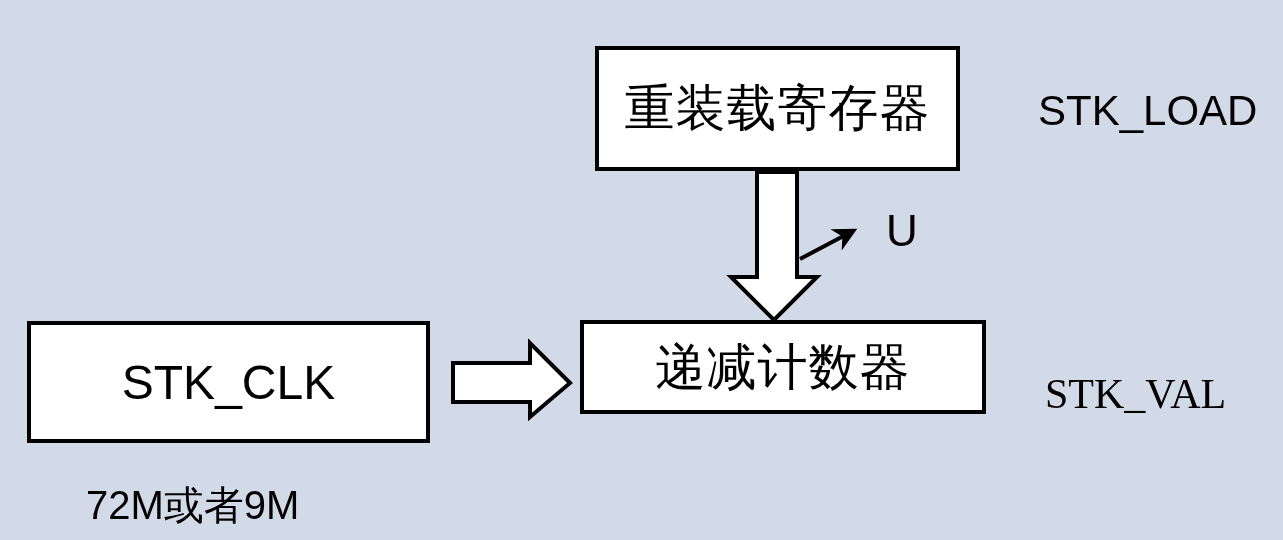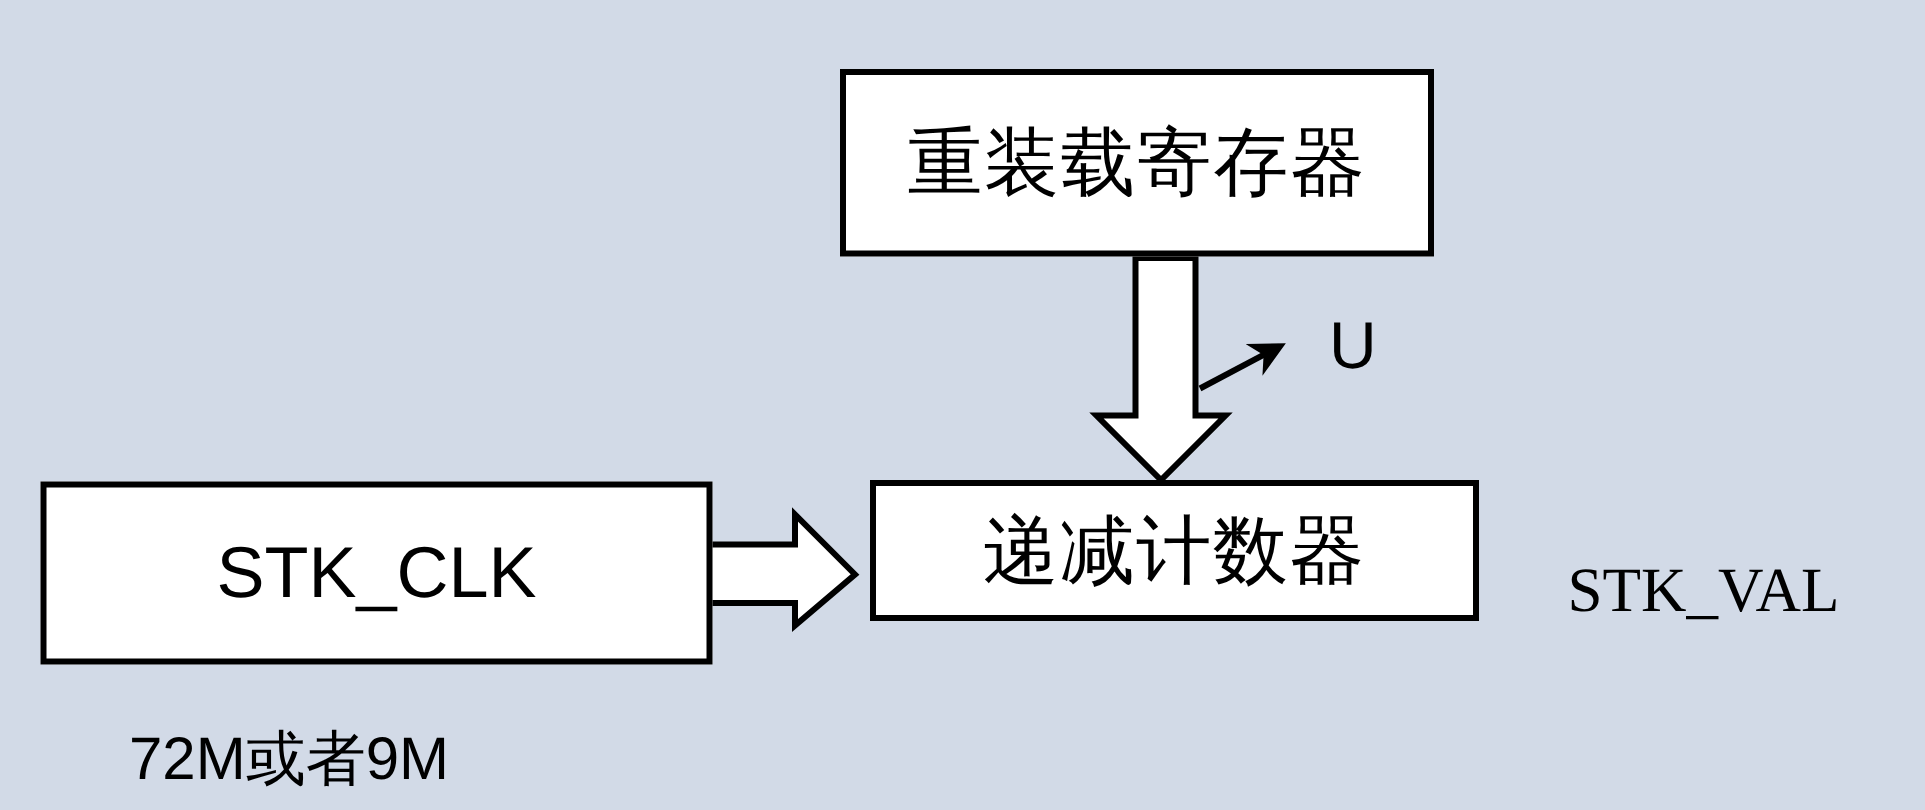--- a/index.html
+++ b/index.html
@@ -52,7 +52,7 @@
     white-space: nowrap;
     letter-spacing: 1px;
   }
-  .box-reload  { left: 560px; top: 46px;  width: 396px; height: 125px; }
+  .box-reload  { left: 595px; top: 46px;  width: 365px; height: 125px; }
   .box-counter { left: 580px; top: 320px; width: 406px; height: 94px; }
   .box-clk     { left: 27px;  top: 321px; width: 448px; height: 122px; }
   .box-clk .node-label { font-size: 48px; letter-spacing: 0; }

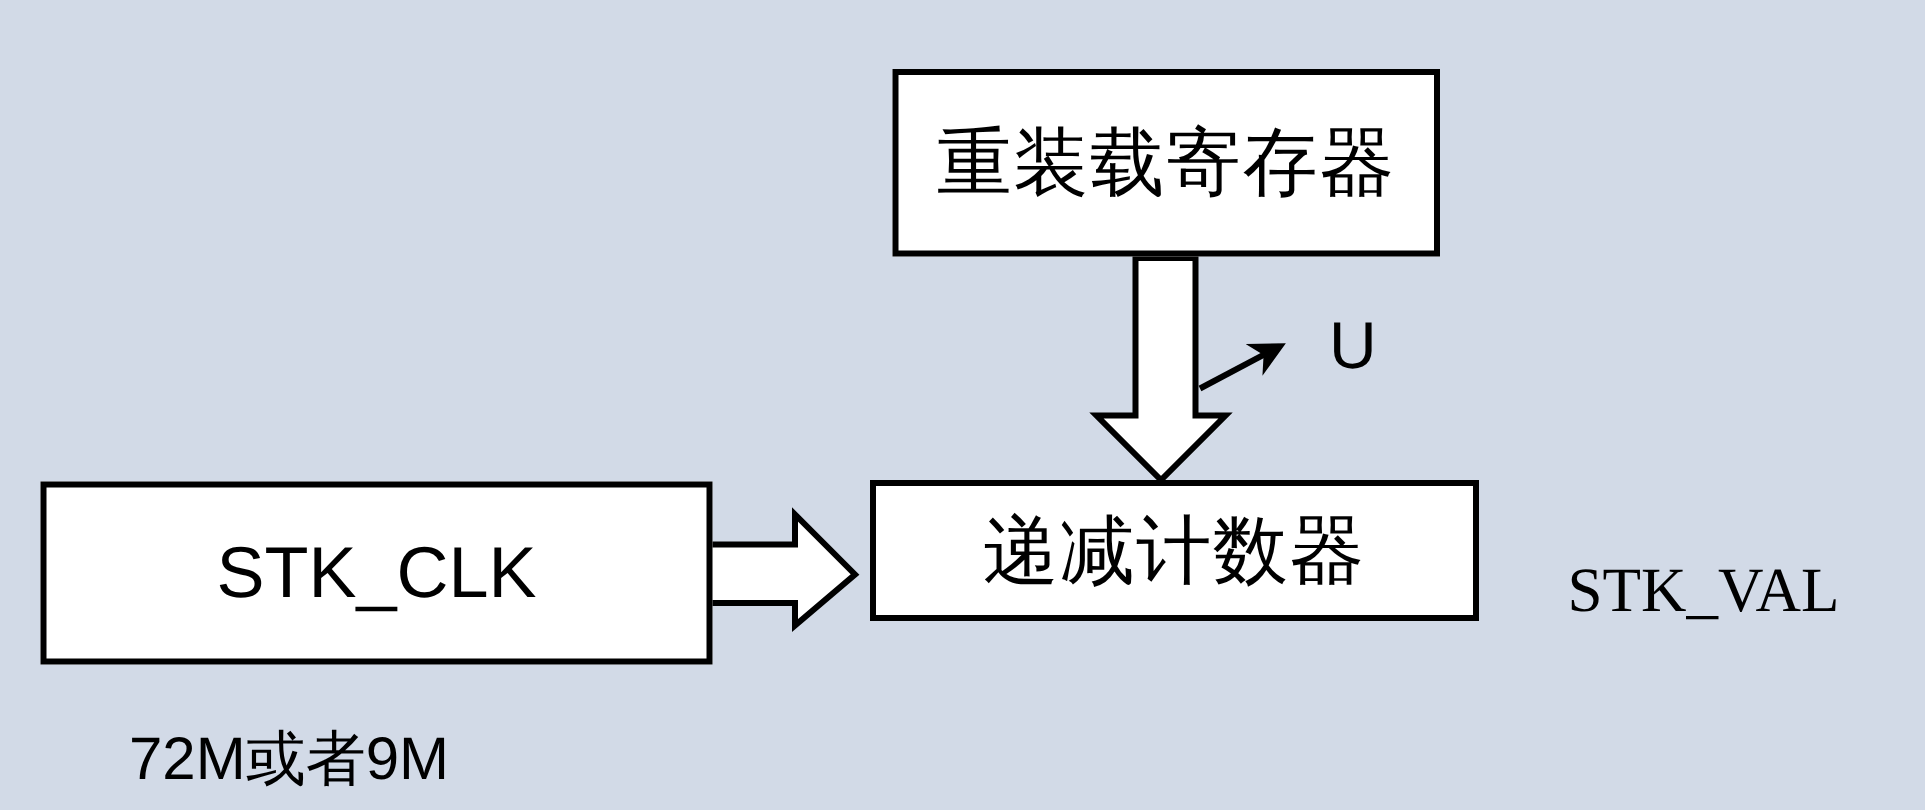--- a/index.html
+++ b/index.html
@@ -109,6 +109,7 @@
     <span class="node-label">STK_CLK</span>
   </div>
 
+  <div class="side-label lbl-load">STK_LOAD</div>
 
   <div class="side-label lbl-val">STK_VAL</div>
 

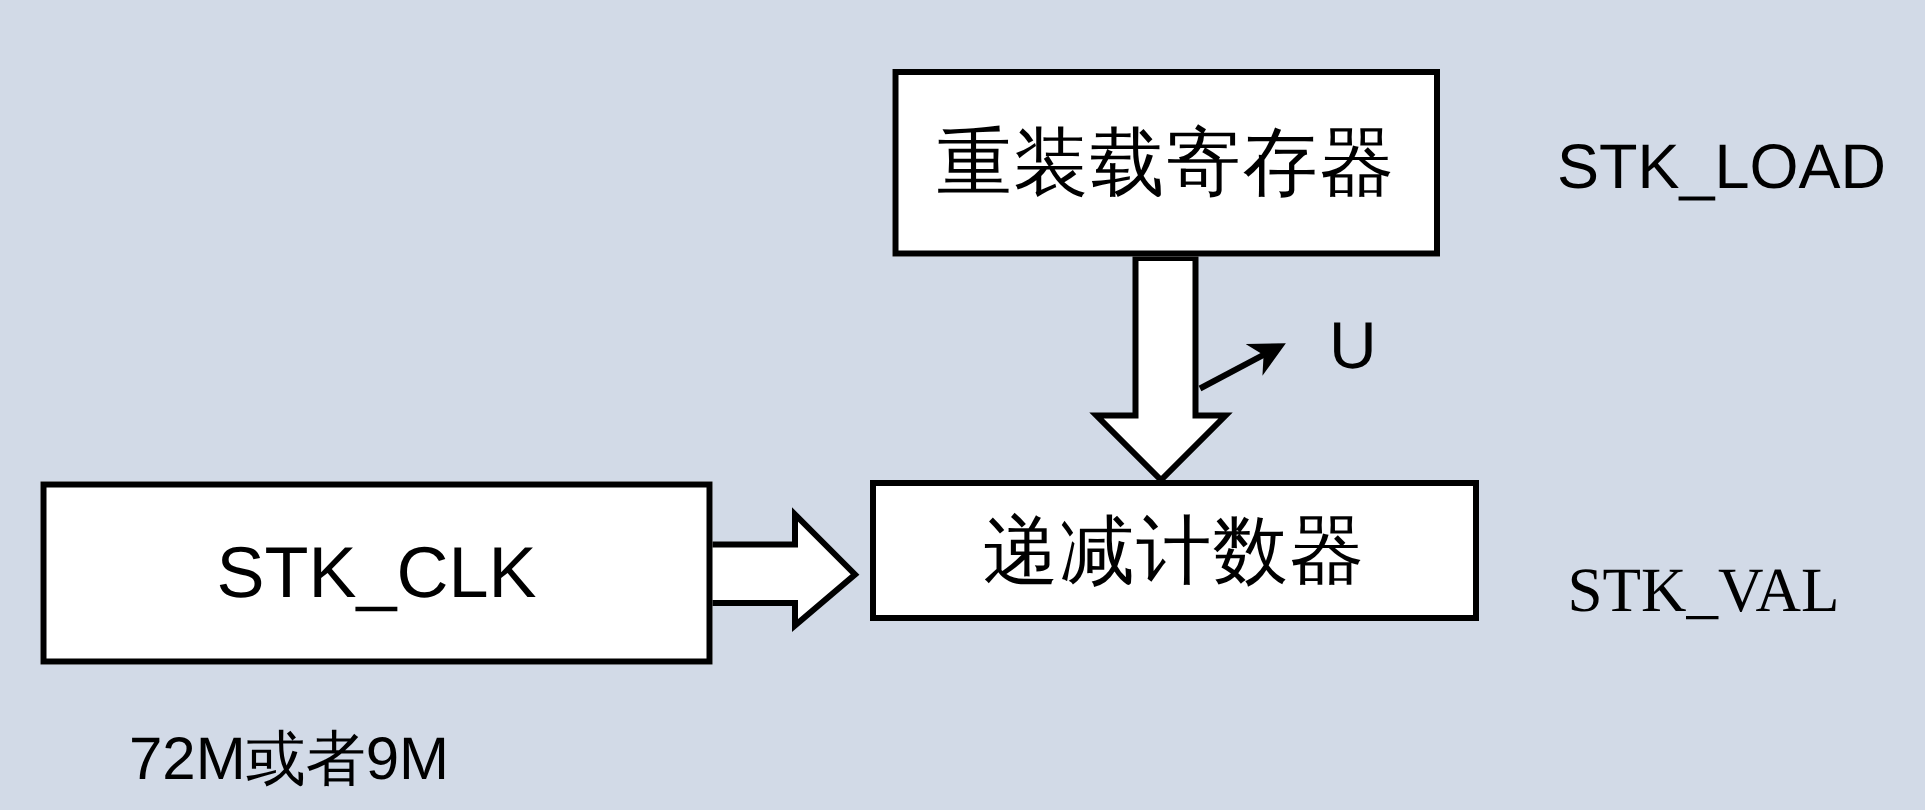--- a/index.html
+++ b/index.html
@@ -54,7 +54,7 @@
   }
   .box-reload  { left: 595px; top: 46px;  width: 365px; height: 125px; }
   .box-counter { left: 580px; top: 320px; width: 406px; height: 94px; }
-  .box-clk     { left: 27px;  top: 321px; width: 448px; height: 122px; }
+  .box-clk     { left: 27px;  top: 321px; width: 403px; height: 122px; }
   .box-clk .node-label { font-size: 48px; letter-spacing: 0; }
   .side-label {
     position: absolute;

